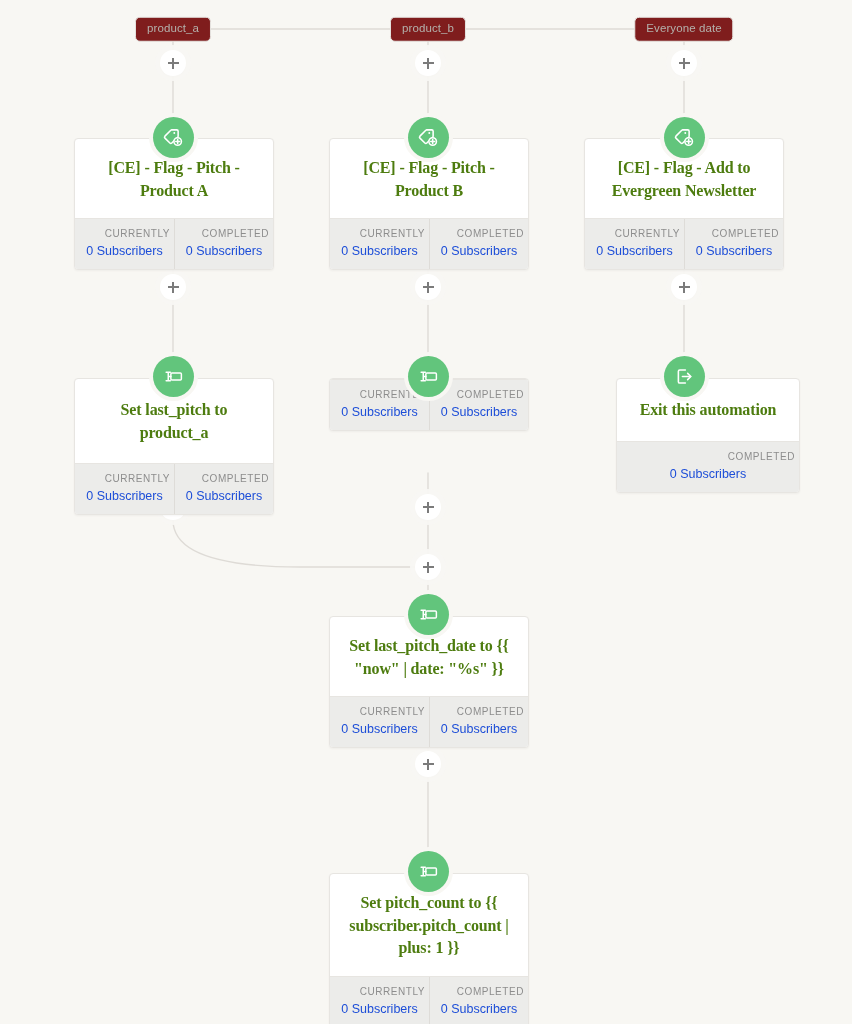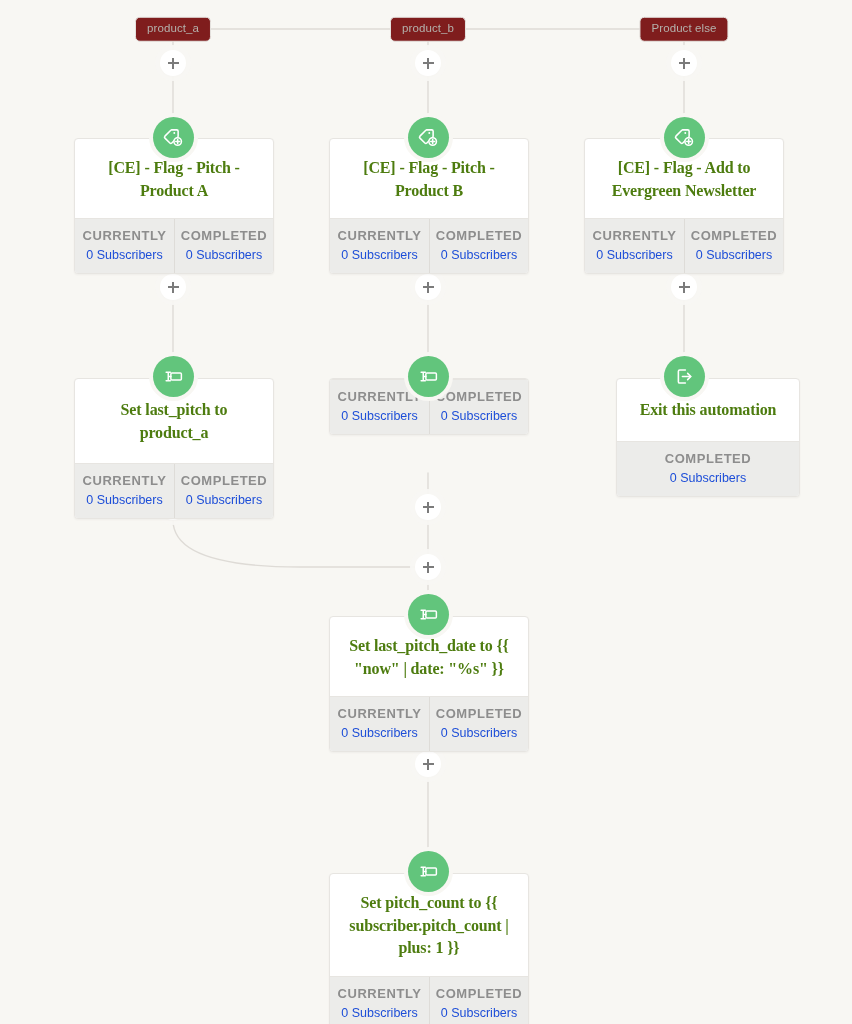--- a/index.html
+++ b/index.html
@@ -167,7 +167,7 @@
 
   <div class="pill" style="left:173px; top:29px;">product_a</div>
   <div class="pill" style="left:428px; top:29px;">product_b</div>
-  <div class="pill" style="left:684px; top:29px;">Product else</div>
+  <div class="pill" style="left:684px; top:29px;">Everyone date</div>
 
   <div class="plus" style="left:173px; top:63px;"></div>
   <div class="plus" style="left:428px; top:63px;"></div>

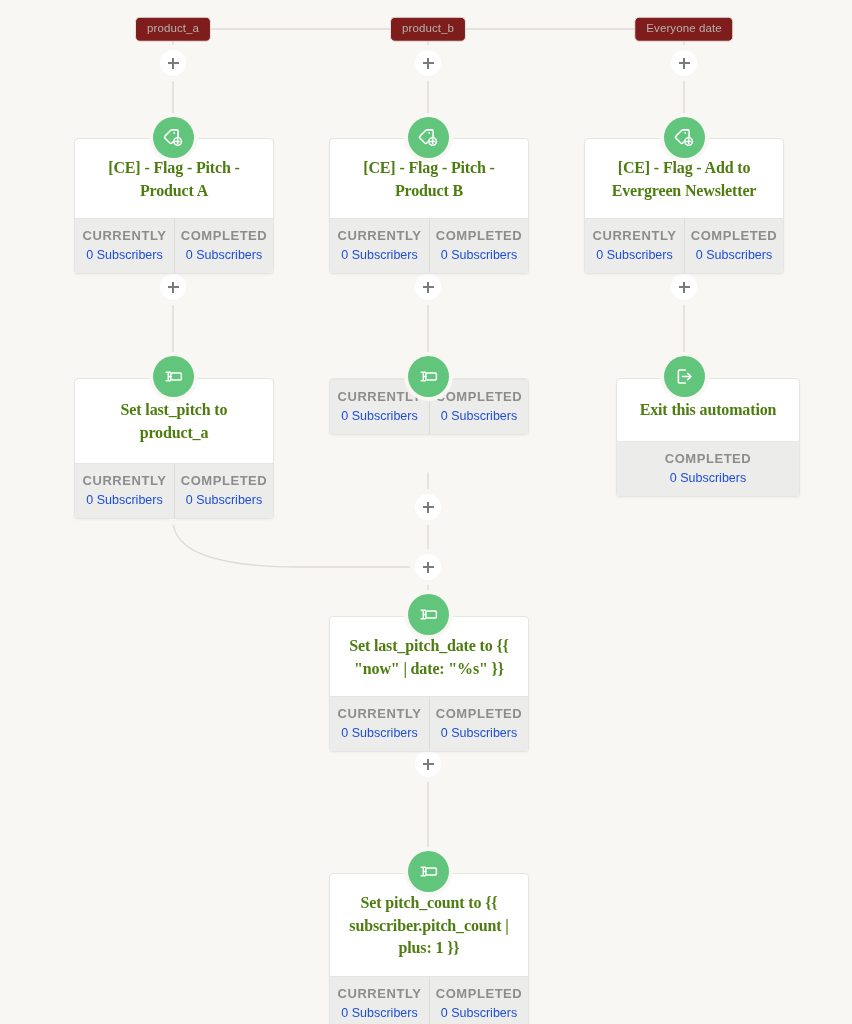--- a/index.html
+++ b/index.html
@@ -98,11 +98,12 @@
   .stat + .stat { border-left: 1px solid #dedcd8; }
   .stat.full { flex: 1 1 100%; }
   .stat-label {
-    font-size: 13px;
+    font-size: 10px;
     letter-spacing: .55px;
     color: #8d8d8d;
-    font-weight: bold;
+    font-weight: normal;
     margin-bottom: 5px;
+    text-align: right;
   }
   .stat-value {
     font-size: 12.5px;

